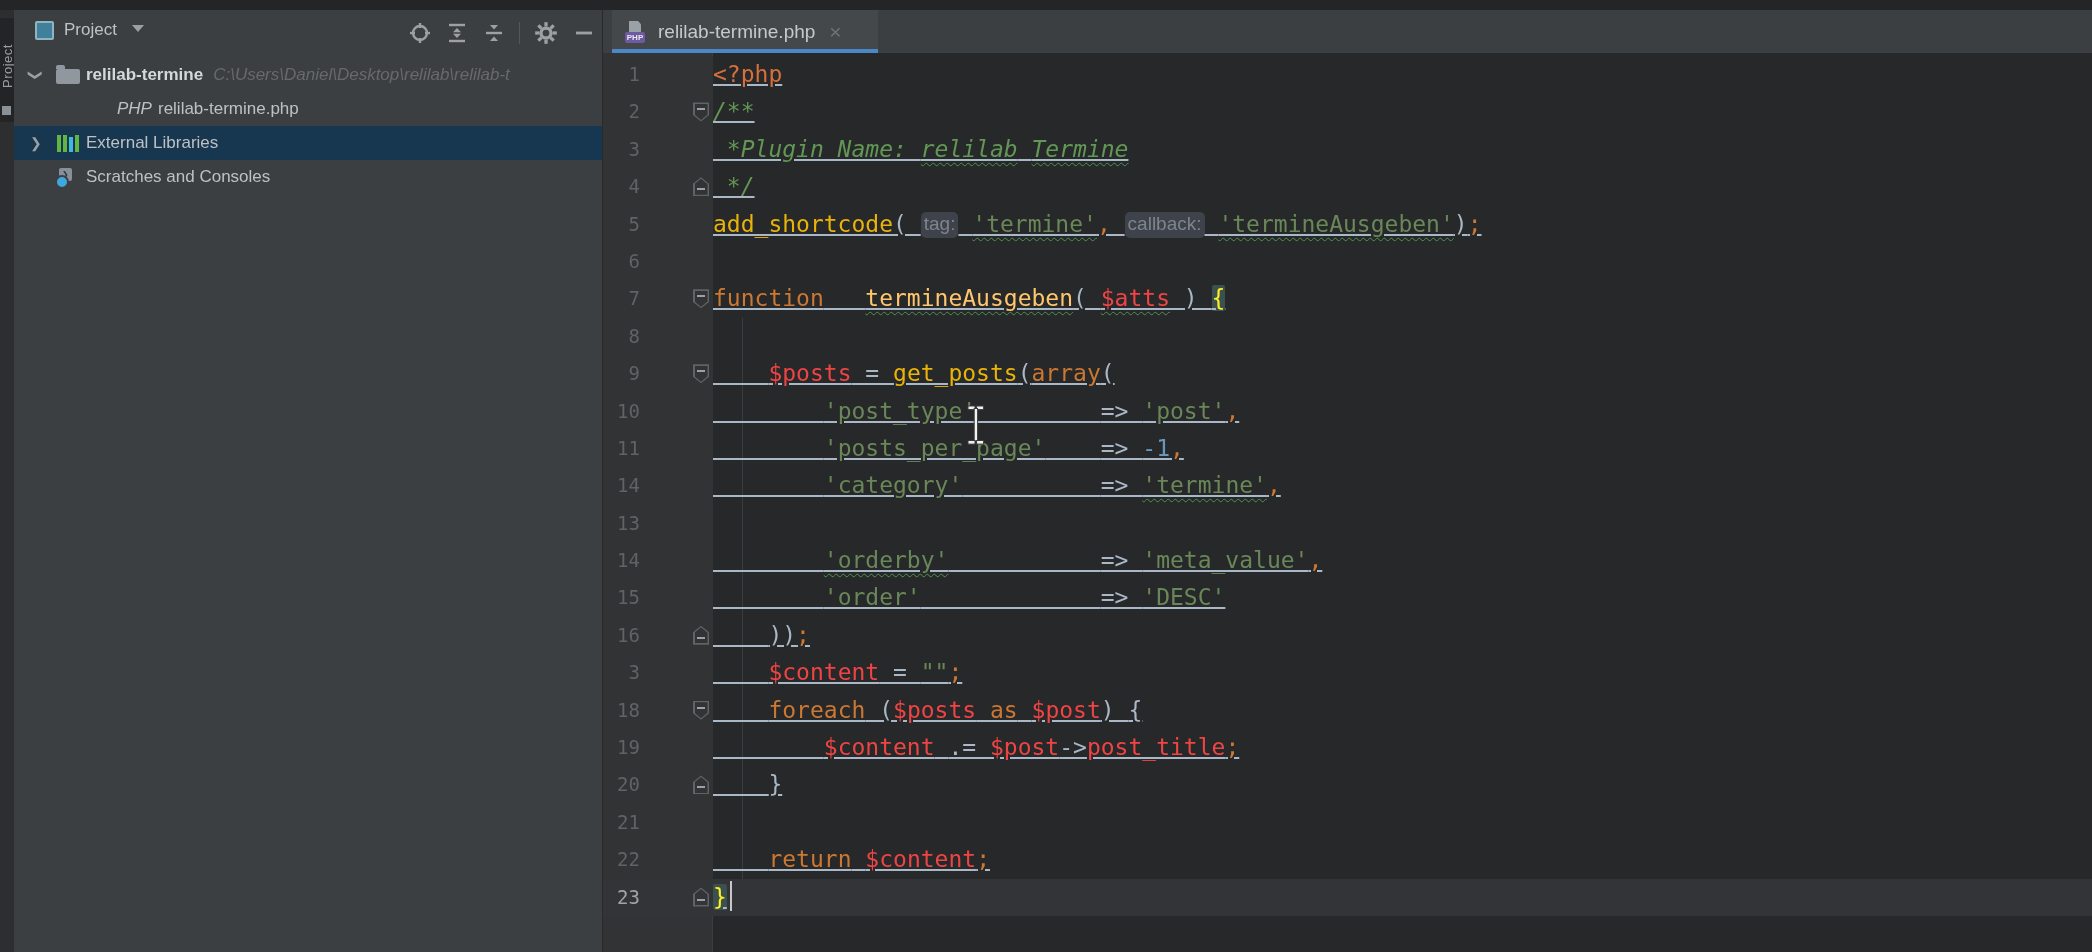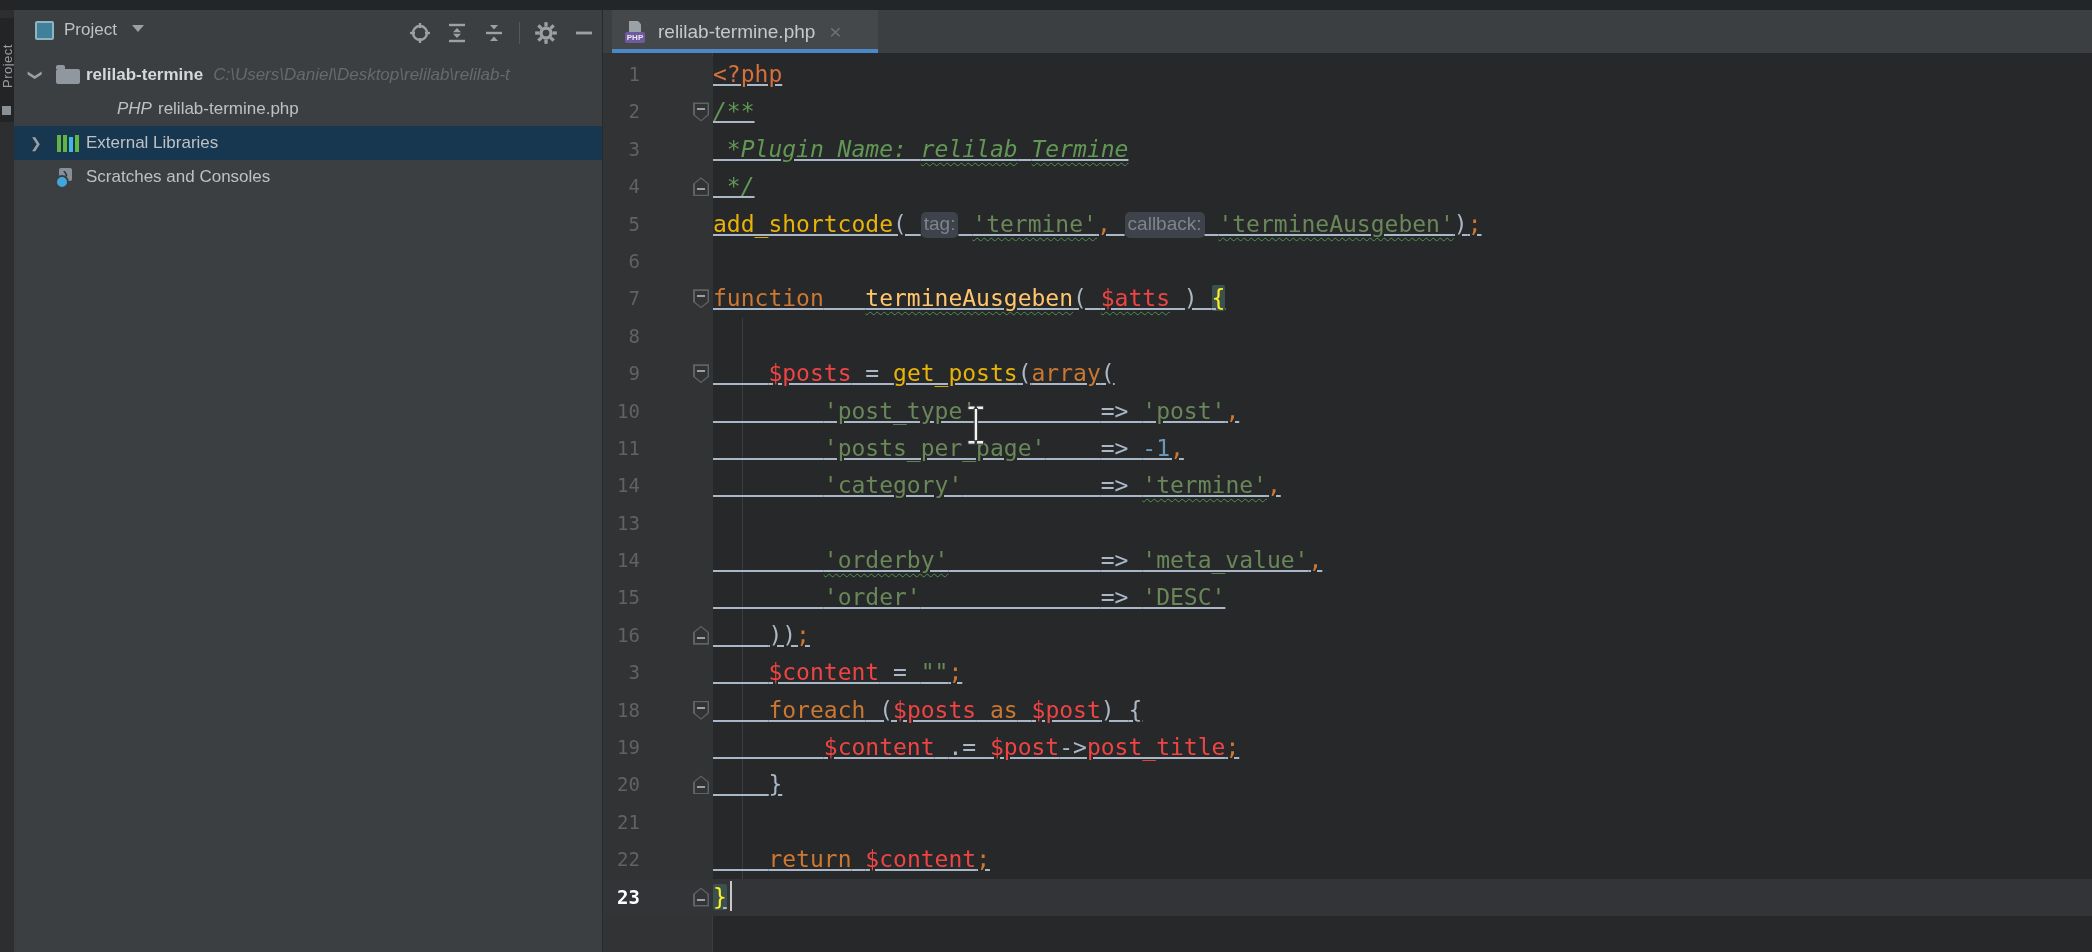--- a/index.html
+++ b/index.html
@@ -80,7 +80,7 @@
   .lines{position:absolute;left:0;top:3px;width:100%;}
   .eline{display:flex;height:37.4px;line-height:37.4px;position:relative;}
   .eline.cur{background:#323438;}
-  .eline.cur .num{color:#ffffff;font-weight:bold;}
+  .eline.cur .num{color:#a3a3a3;}
   .num{flex:0 0 37px;text-align:right;font:19px/37.4px "DejaVu Sans Mono",monospace;color:#606366;
        background:#313335;}
   .eline.cur .num{background:#323438;}

